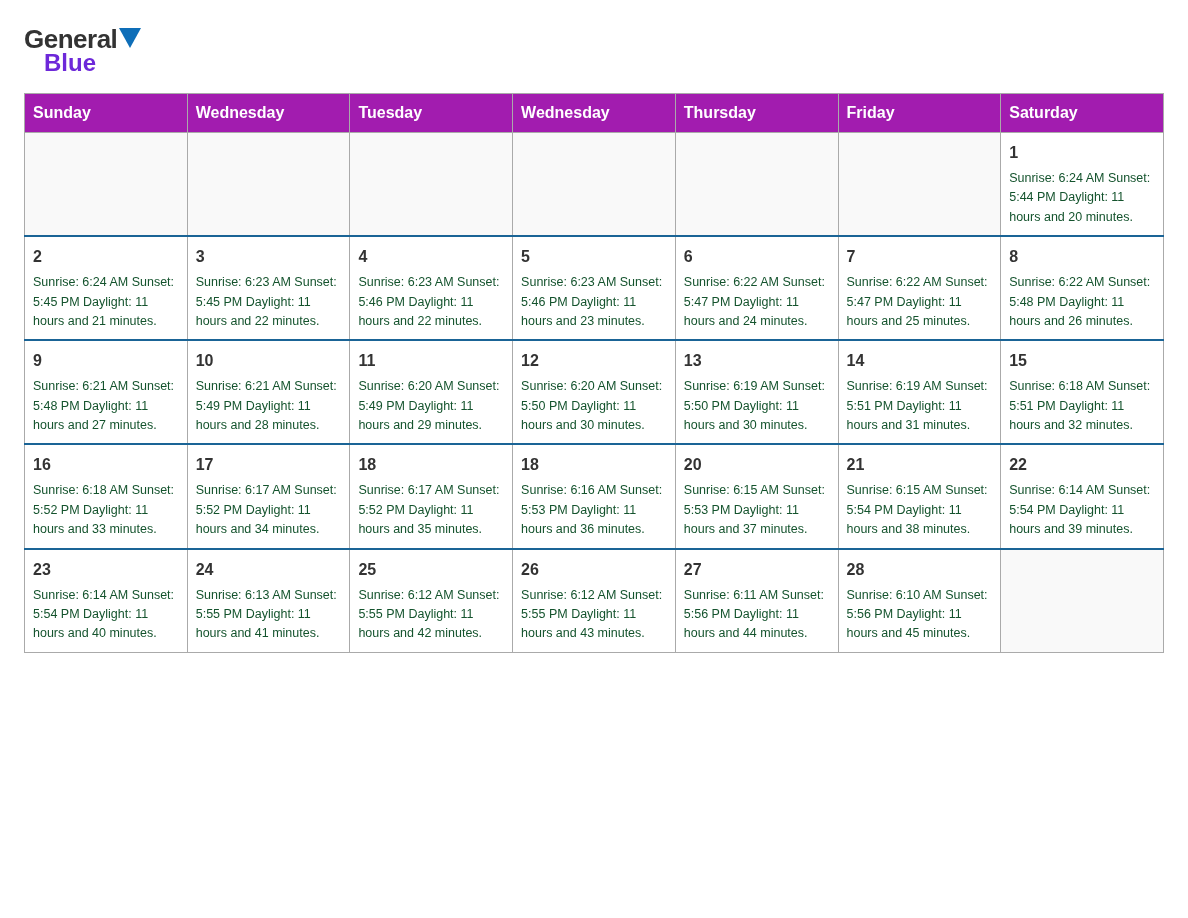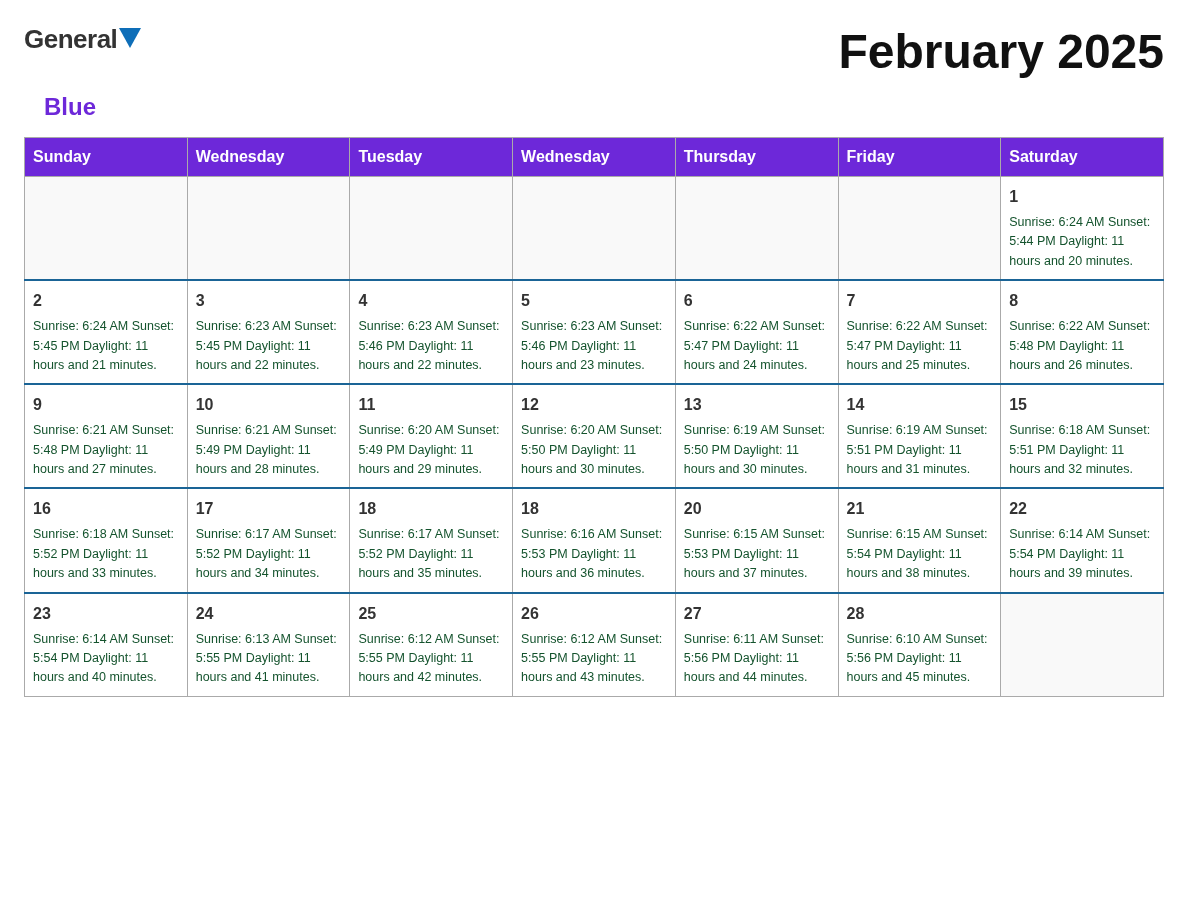--- a/index.html
+++ b/index.html
@@ -21,7 +21,6 @@
       display: flex;
       flex-direction: column;
       align-items: flex-start;
-      gap: 44px;
     }
     .logo-general {
       font-size: 26px;

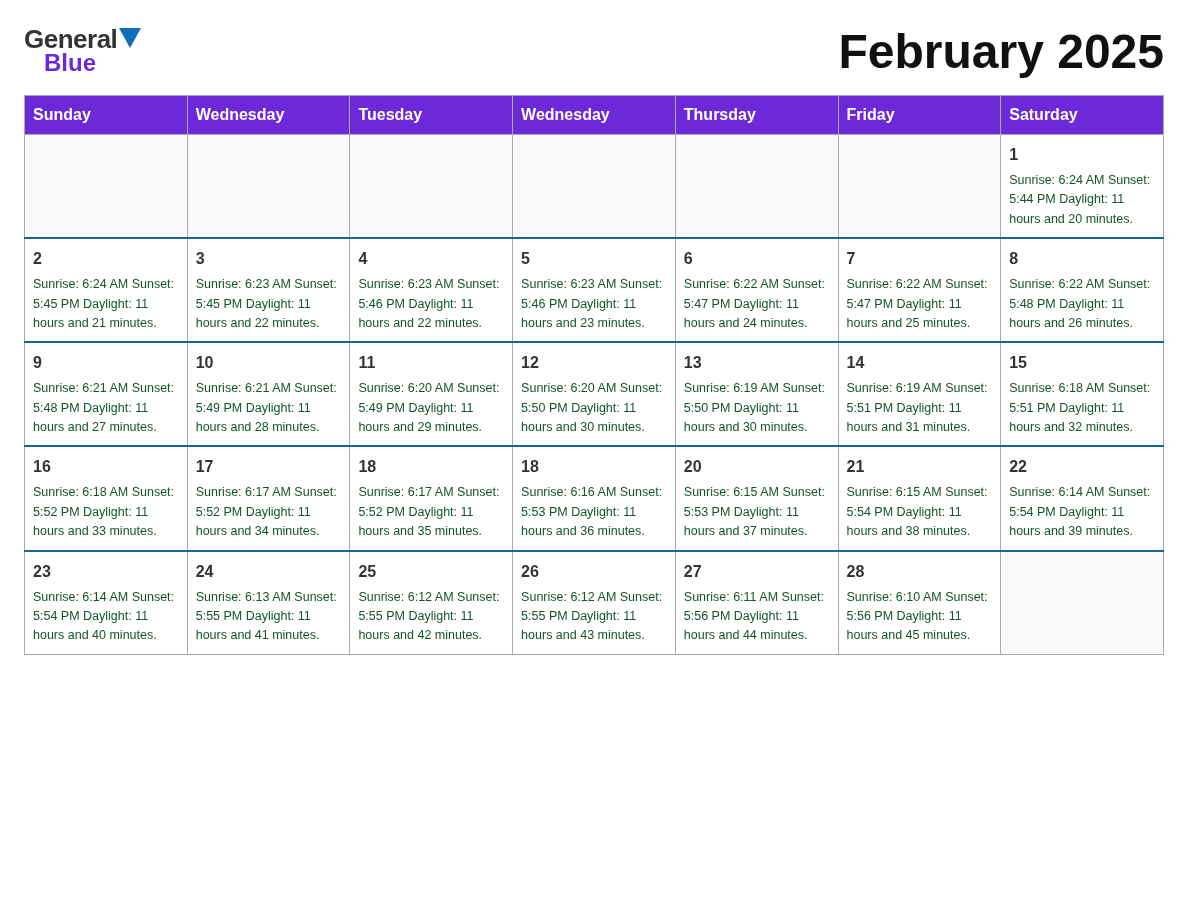--- a/index.html
+++ b/index.html
@@ -106,7 +106,6 @@
     <div class="logo-blue">Blue</div>
   </div>
   <div class="title-block">
-    <div class="calendar-title">February 2025</div>
   </div>
 </div>
 

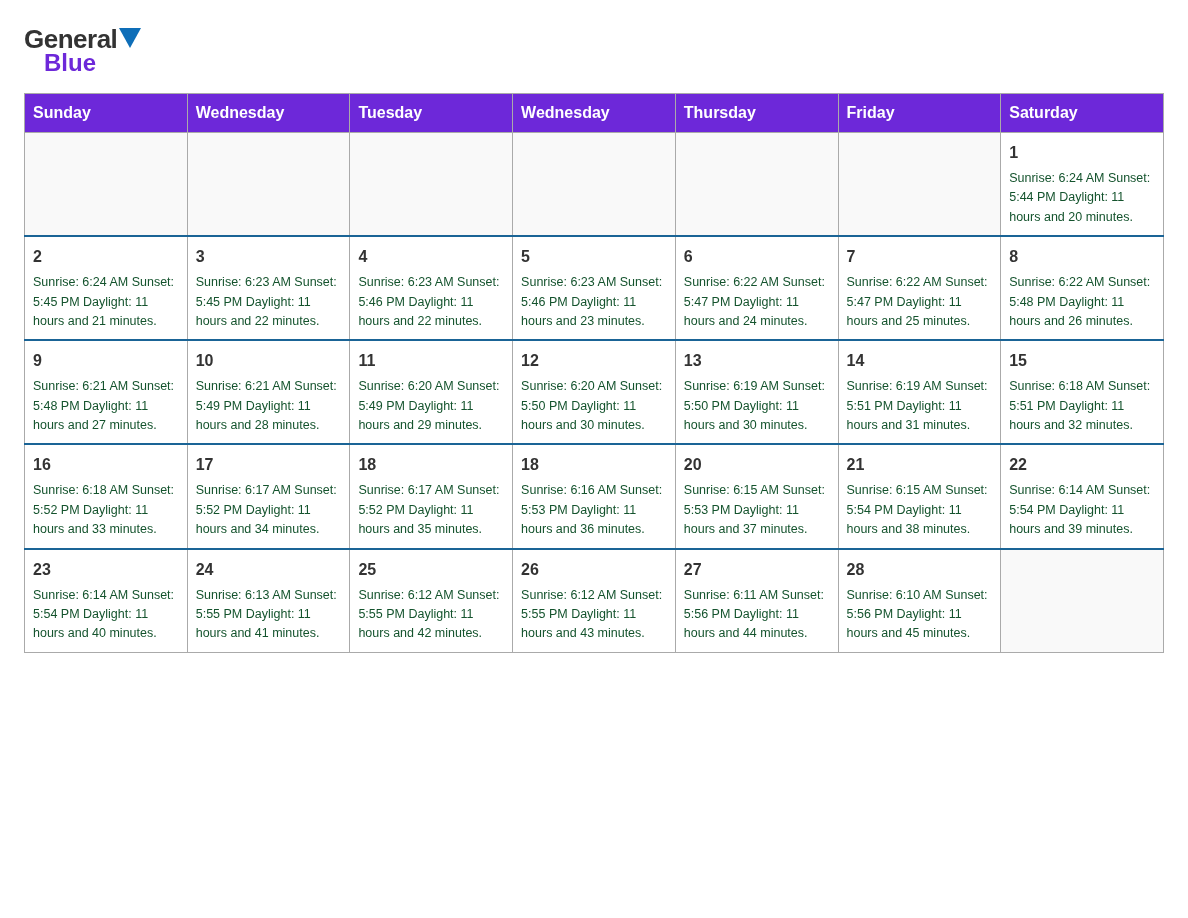--- a/index.html
+++ b/index.html
@@ -54,7 +54,7 @@
       border: 1px solid #aaa;
     }
     .calendar th {
-      background-color: #6d28d9;
+      background-color: #a21caf;
       color: #fff;
       font-size: 16px;
       font-weight: bold;

